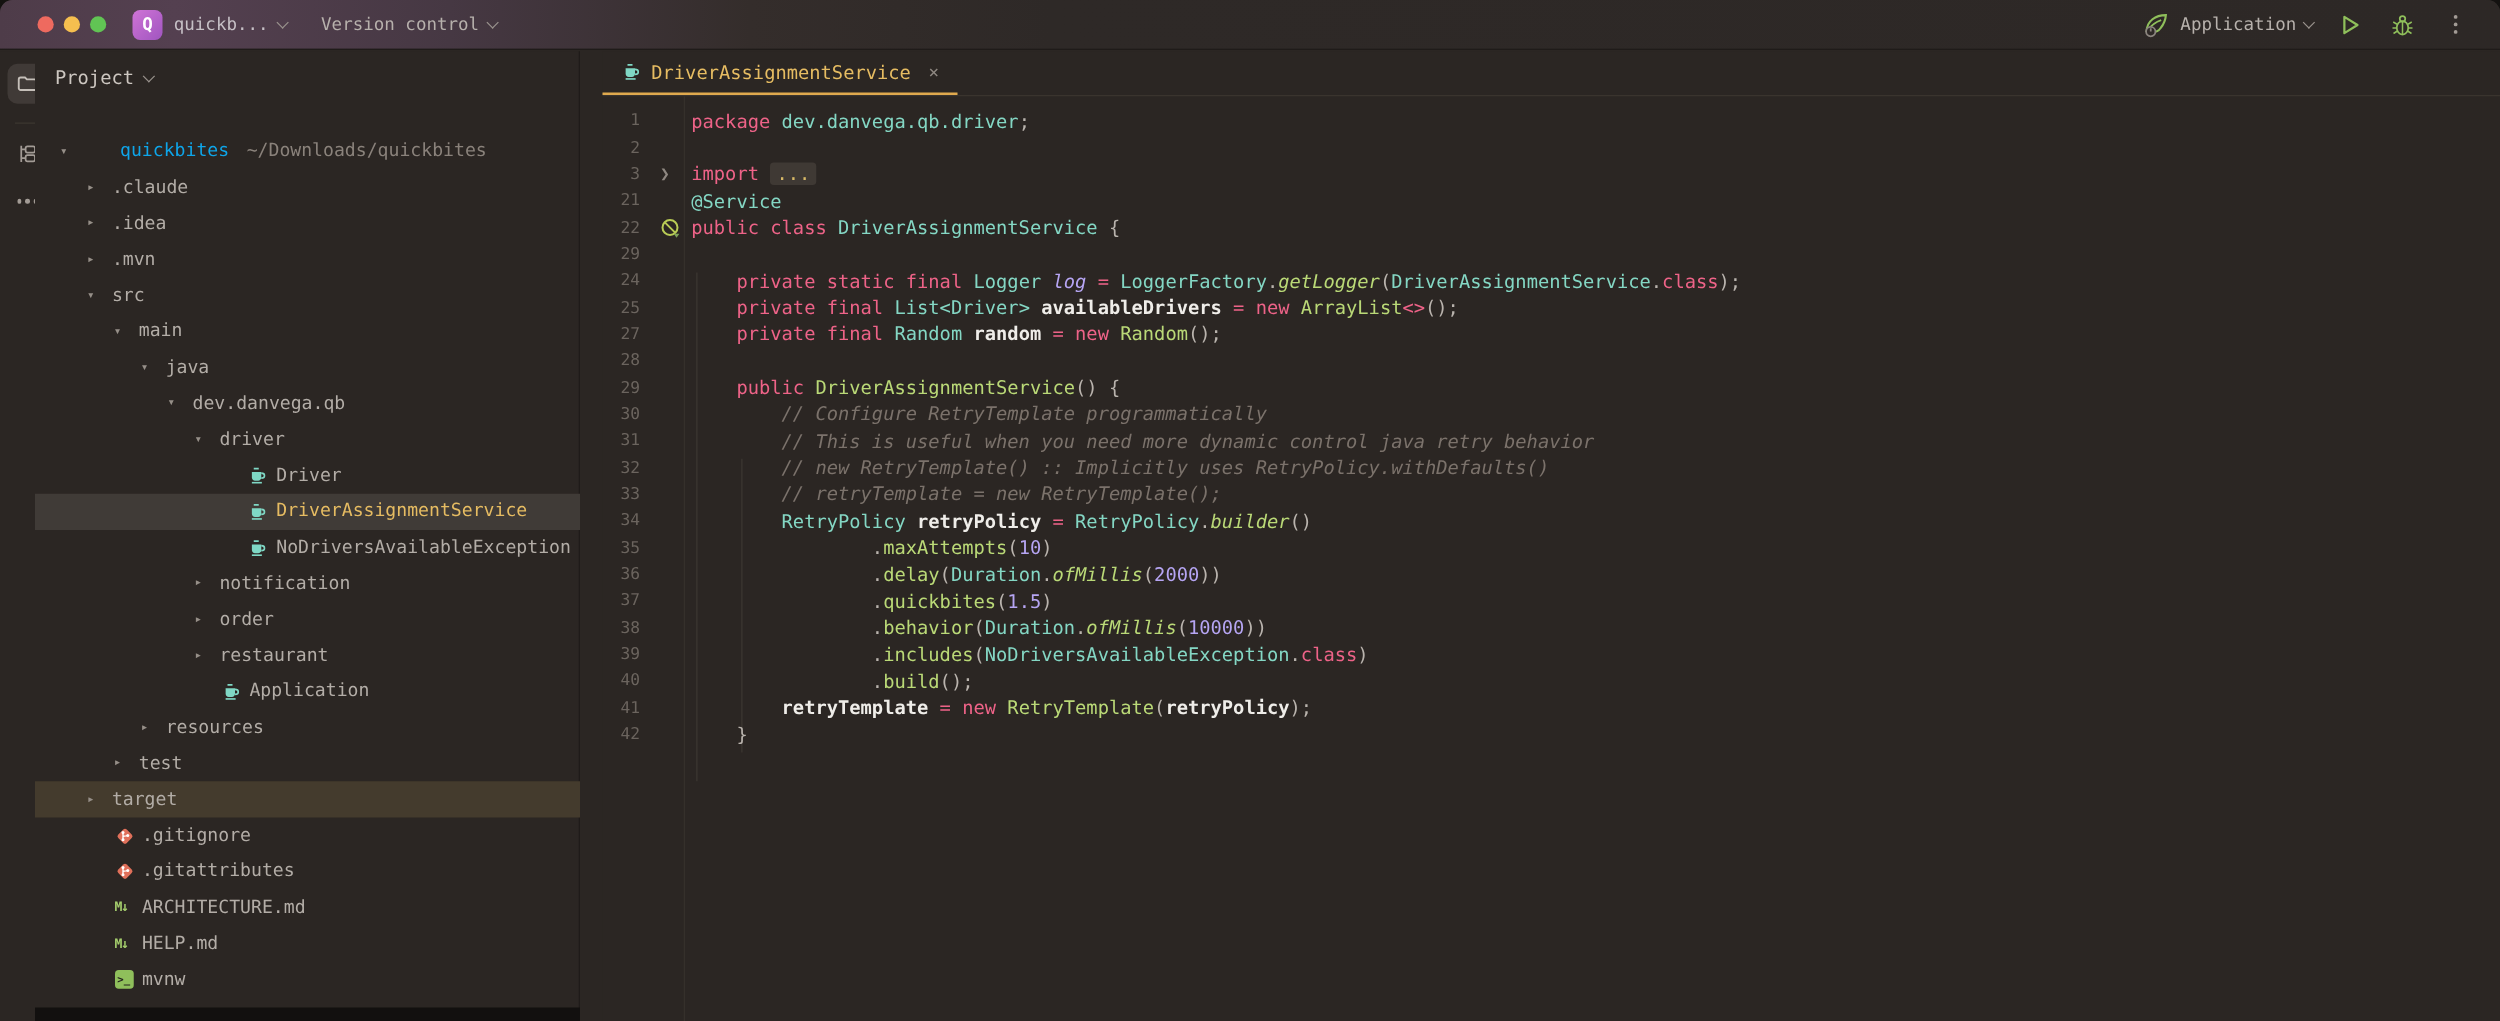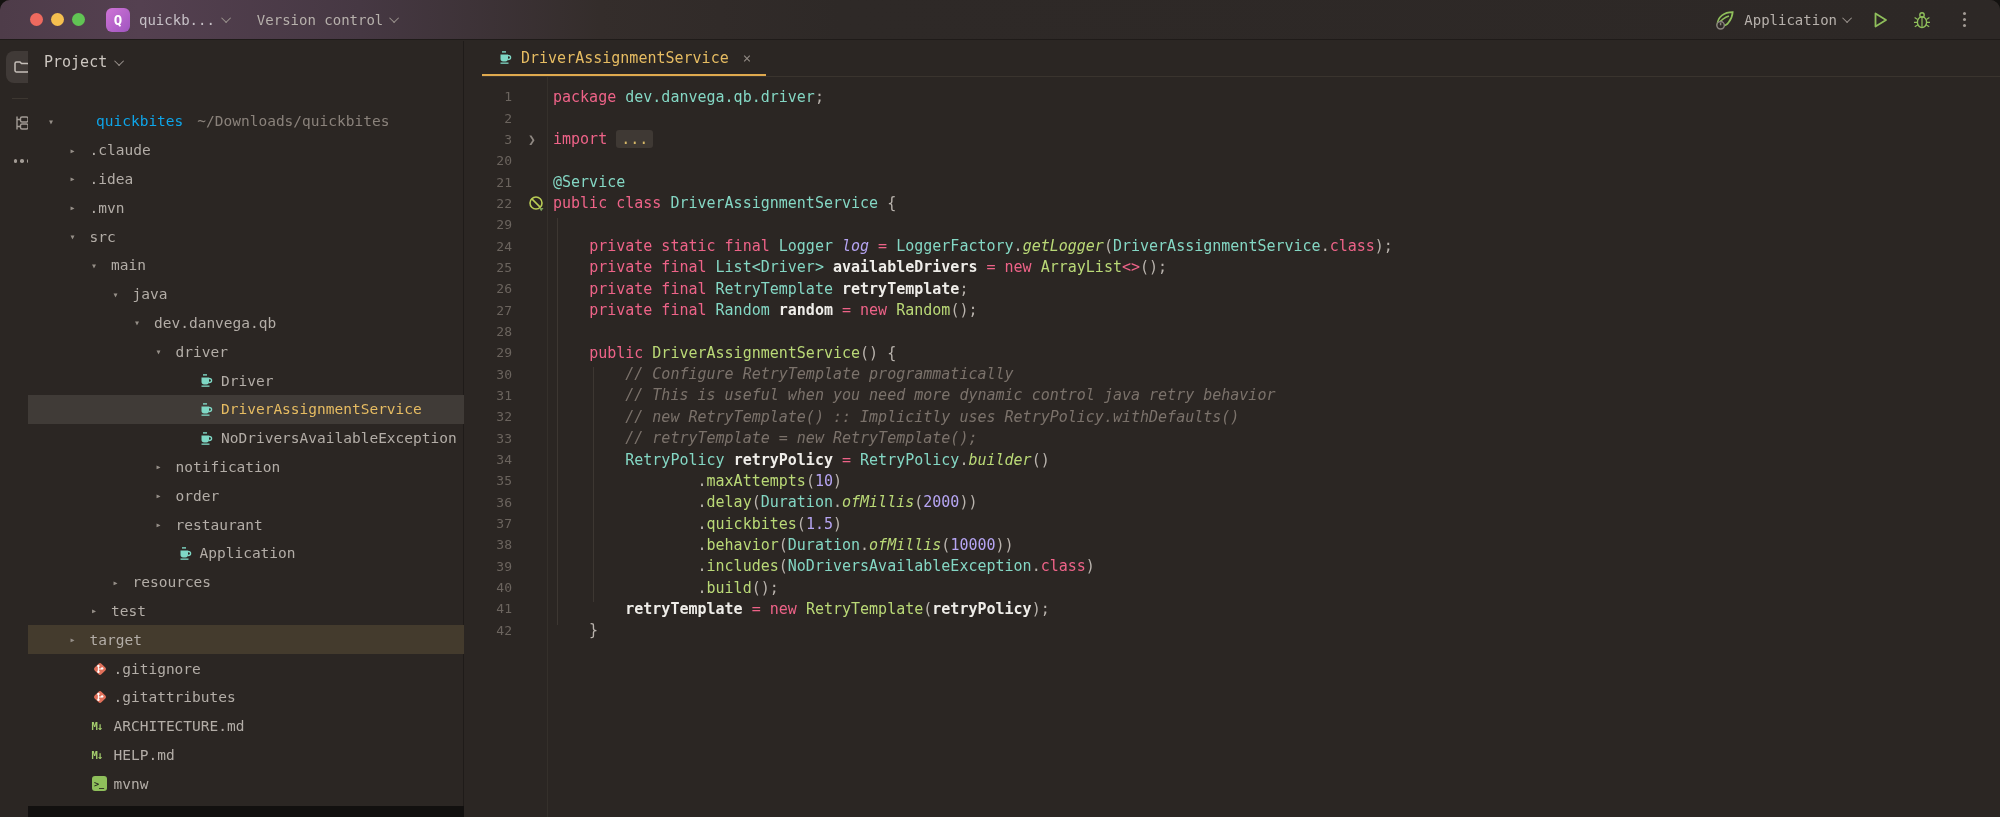--- a/index.html
+++ b/index.html
@@ -349,7 +349,6 @@
         <div class="cl"><span class="ln">1</span><span class="gut"></span><span class="src"><span class="kw">package</span><span class="pl"> </span><span class="ty">dev.danvega.qb.driver</span><span class="pl">;</span></span></div>
         <div class="cl"><span class="ln">2</span><span class="gut"></span><span class="src"></span></div>
         <div class="cl"><span class="ln">3</span><span class="gut"><span class="gfold">❯</span></span><span class="src"><span class="kw">import</span><span class="pl"> </span><span class="fold">...</span></span></div>
-        <div class="cl"><span class="ln">20</span><span class="gut"></span><span class="src"></span></div>
         <div class="cl"><span class="ln">21</span><span class="gut"></span><span class="src"><span class="an">@Service</span></span></div>
         <div class="cl"><span class="ln">22</span><span class="gut"><svg width="17" height="17" viewBox="0 0 17 17">
               <circle cx="8" cy="8" r="6" fill="none" stroke="#b9cc55" stroke-width="1.6"></circle>

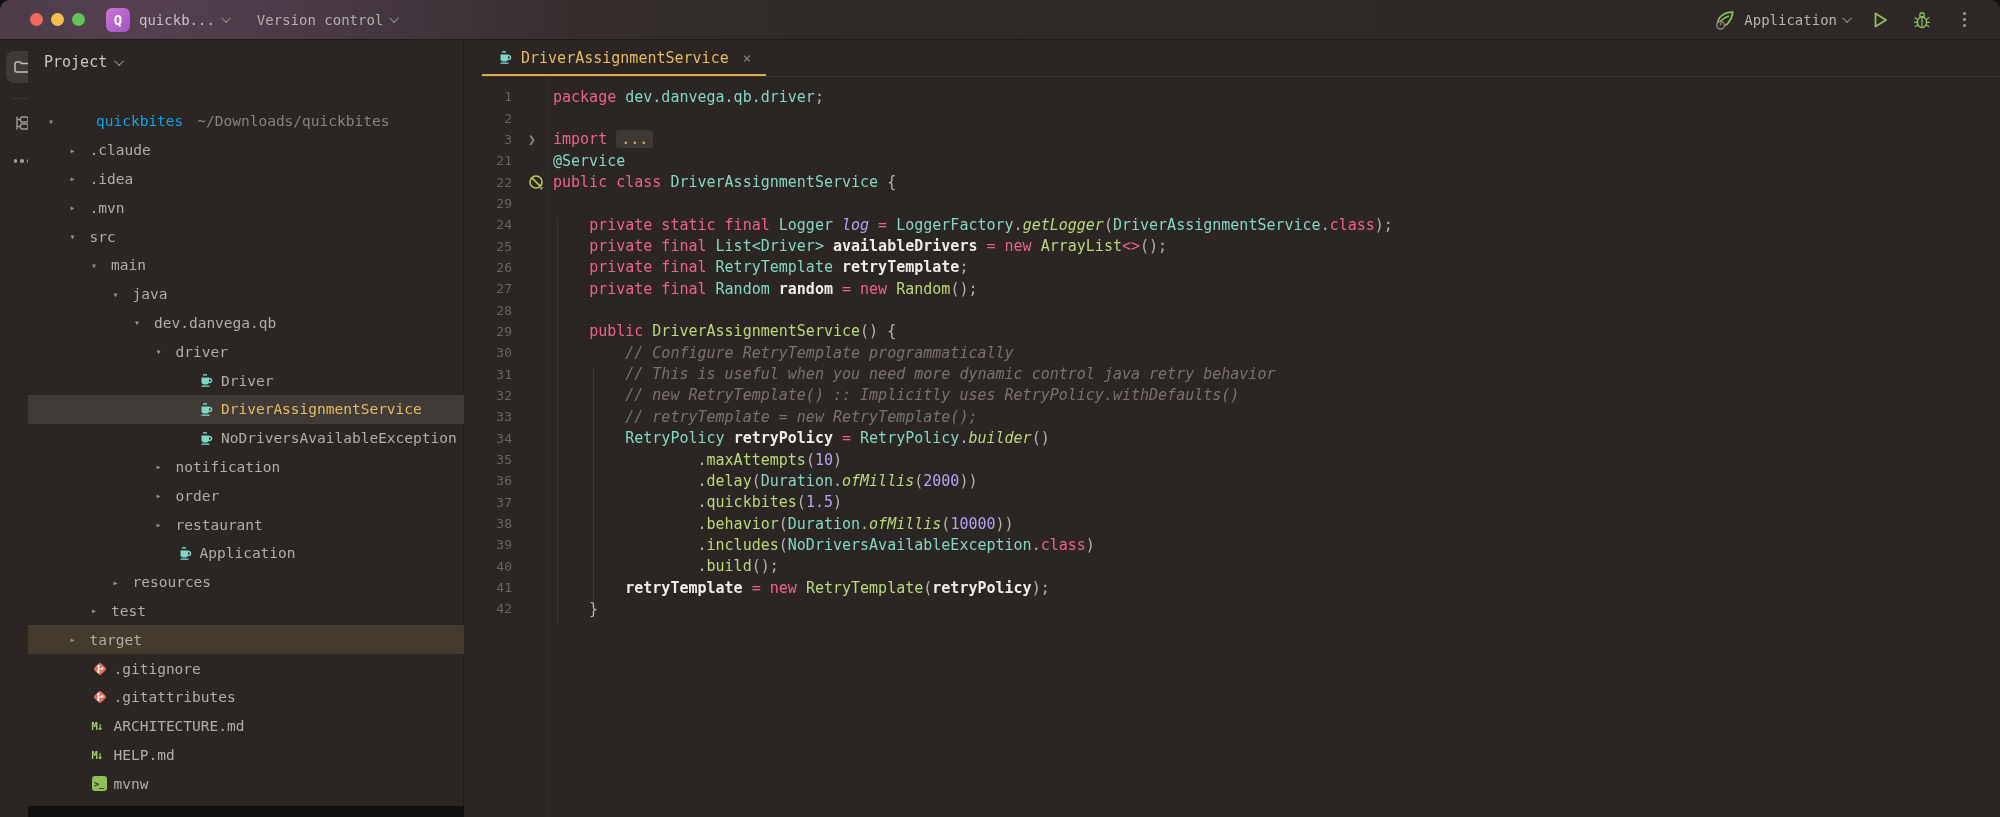--- a/index.html
+++ b/index.html
@@ -358,7 +358,6 @@
         <div class="cl"><span class="ln">29</span><span class="gut"></span><span class="src"></span></div>
         <div class="cl"><span class="ln">24</span><span class="gut"></span><span class="src"><span class="pl">    </span><span class="kw">private static final</span><span class="pl"> </span><span class="ty">Logger</span><span class="pl"> </span><span class="sfl">log</span><span class="op"> = </span><span class="ty">LoggerFactory</span><span class="pl">.</span><span class="mts">getLogger</span><span class="pl">(</span><span class="ty">DriverAssignmentService</span><span class="pl">.</span><span class="kw">class</span><span class="pl">);</span></span></div>
         <div class="cl"><span class="ln">25</span><span class="gut"></span><span class="src"><span class="pl">    </span><span class="kw">private final</span><span class="pl"> </span><span class="ty">List&lt;Driver&gt;</span><span class="pl"> </span><span class="fld">availableDrivers</span><span class="op"> = </span><span class="kw">new</span><span class="pl"> </span><span class="mt">ArrayList</span><span class="op">&lt;&gt;</span><span class="pl">();</span></span></div>
-        <div class="cl"><span class="ln">26</span><span class="gut"></span><span class="src"><span class="pl">    </span><span class="kw">private final</span><span class="pl"> </span><span class="ty">RetryTemplate</span><span class="pl"> </span><span class="fld">retryTemplate</span><span class="pl">;</span></span></div>
         <div class="cl"><span class="ln">27</span><span class="gut"></span><span class="src"><span class="pl">    </span><span class="kw">private final</span><span class="pl"> </span><span class="ty">Random</span><span class="pl"> </span><span class="fld">random</span><span class="op"> = </span><span class="kw">new</span><span class="pl"> </span><span class="mt">Random</span><span class="pl">();</span></span></div>
         <div class="cl"><span class="ln">28</span><span class="gut"></span><span class="src"></span></div>
         <div class="cl"><span class="ln">29</span><span class="gut"></span><span class="src"><span class="pl">    </span><span class="kw">public</span><span class="pl"> </span><span class="mt">DriverAssignmentService</span><span class="pl">() {</span></span></div>

